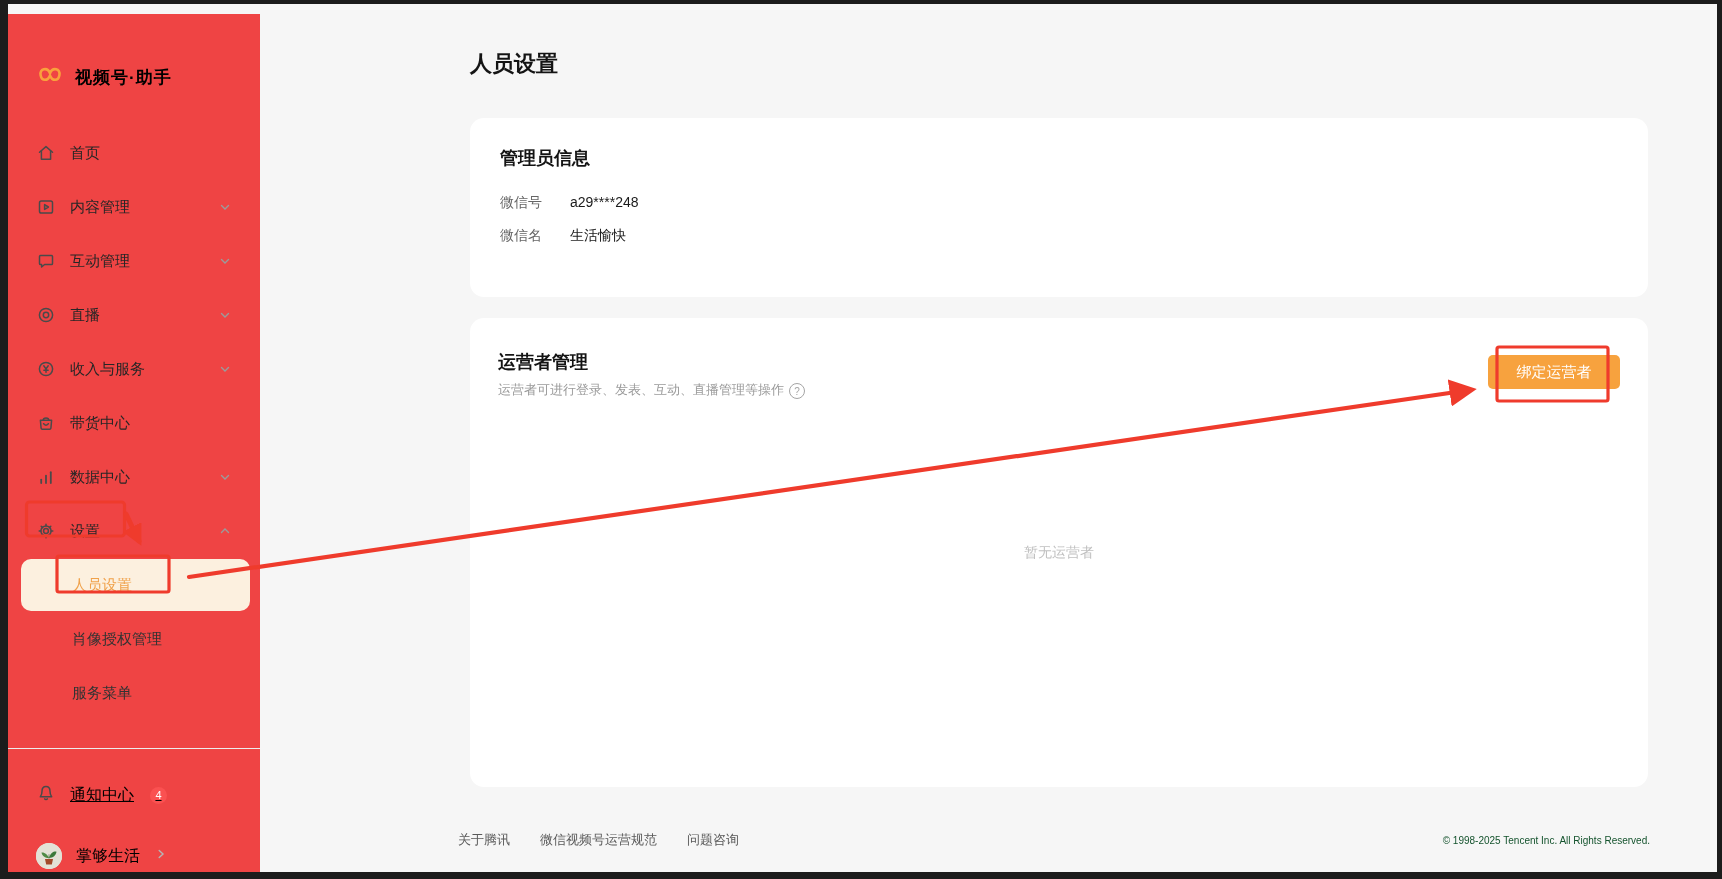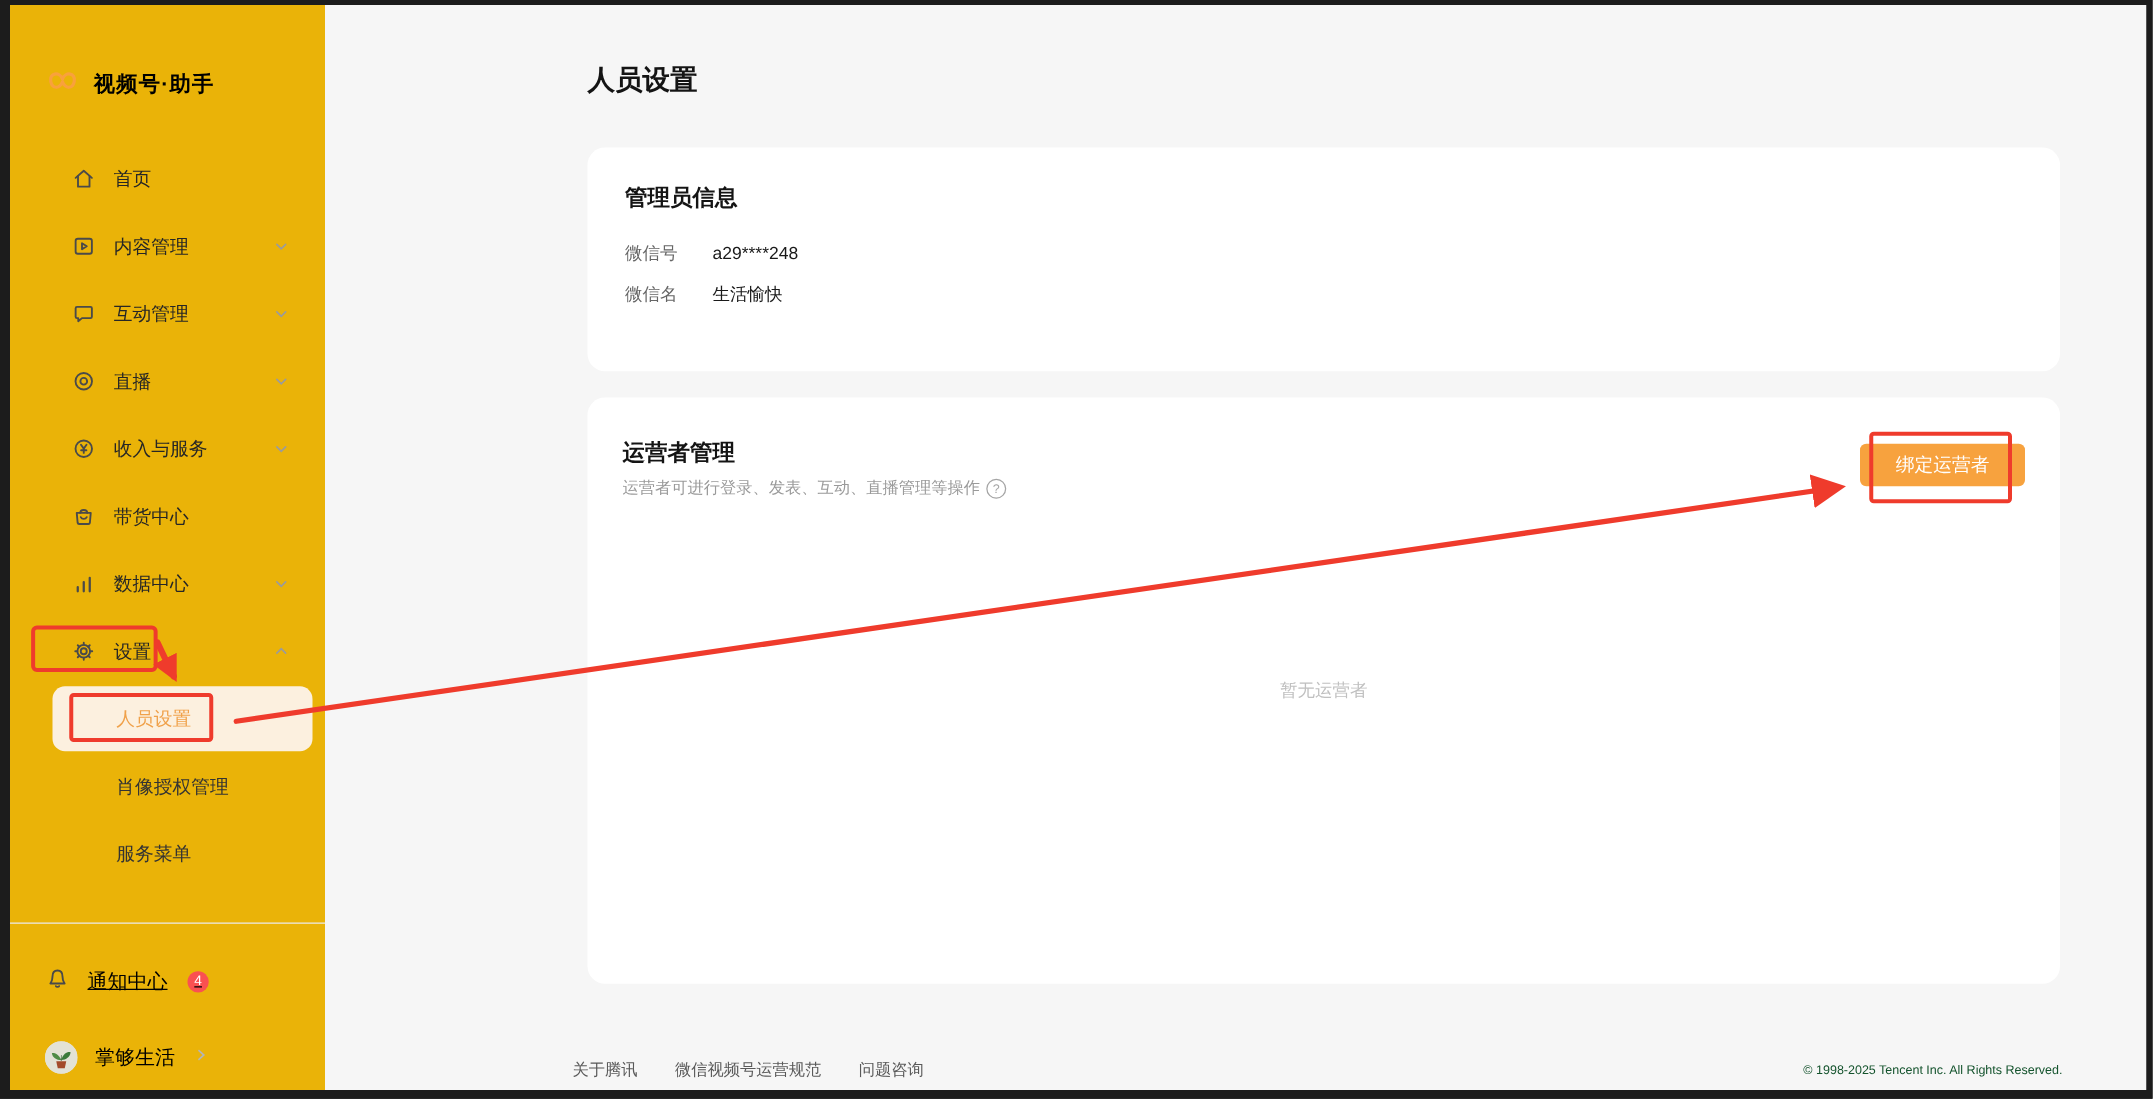--- a/index.html
+++ b/index.html
@@ -8,7 +8,7 @@
   .app{position:absolute;left:8px;top:4px;width:1709px;height:868px;display:flex;background:#f6f6f6;}
 
   
-  .sidebar{width:252px;background:#eab308;flex-shrink:0;position:relative;box-sizing:border-box;}
+  .sidebar{width:252px;background:#ef4444;flex-shrink:0;position:relative;box-sizing:border-box;margin-top:10px;}
   .logo{display:flex;align-items:center;gap:11px;padding:46px 0 0 28px;height:34px;}
   .logo-text{font-size:17px;font-weight:700;color:#000;letter-spacing:1px;}
   .nav{margin-top:33px;padding-left:21px;}

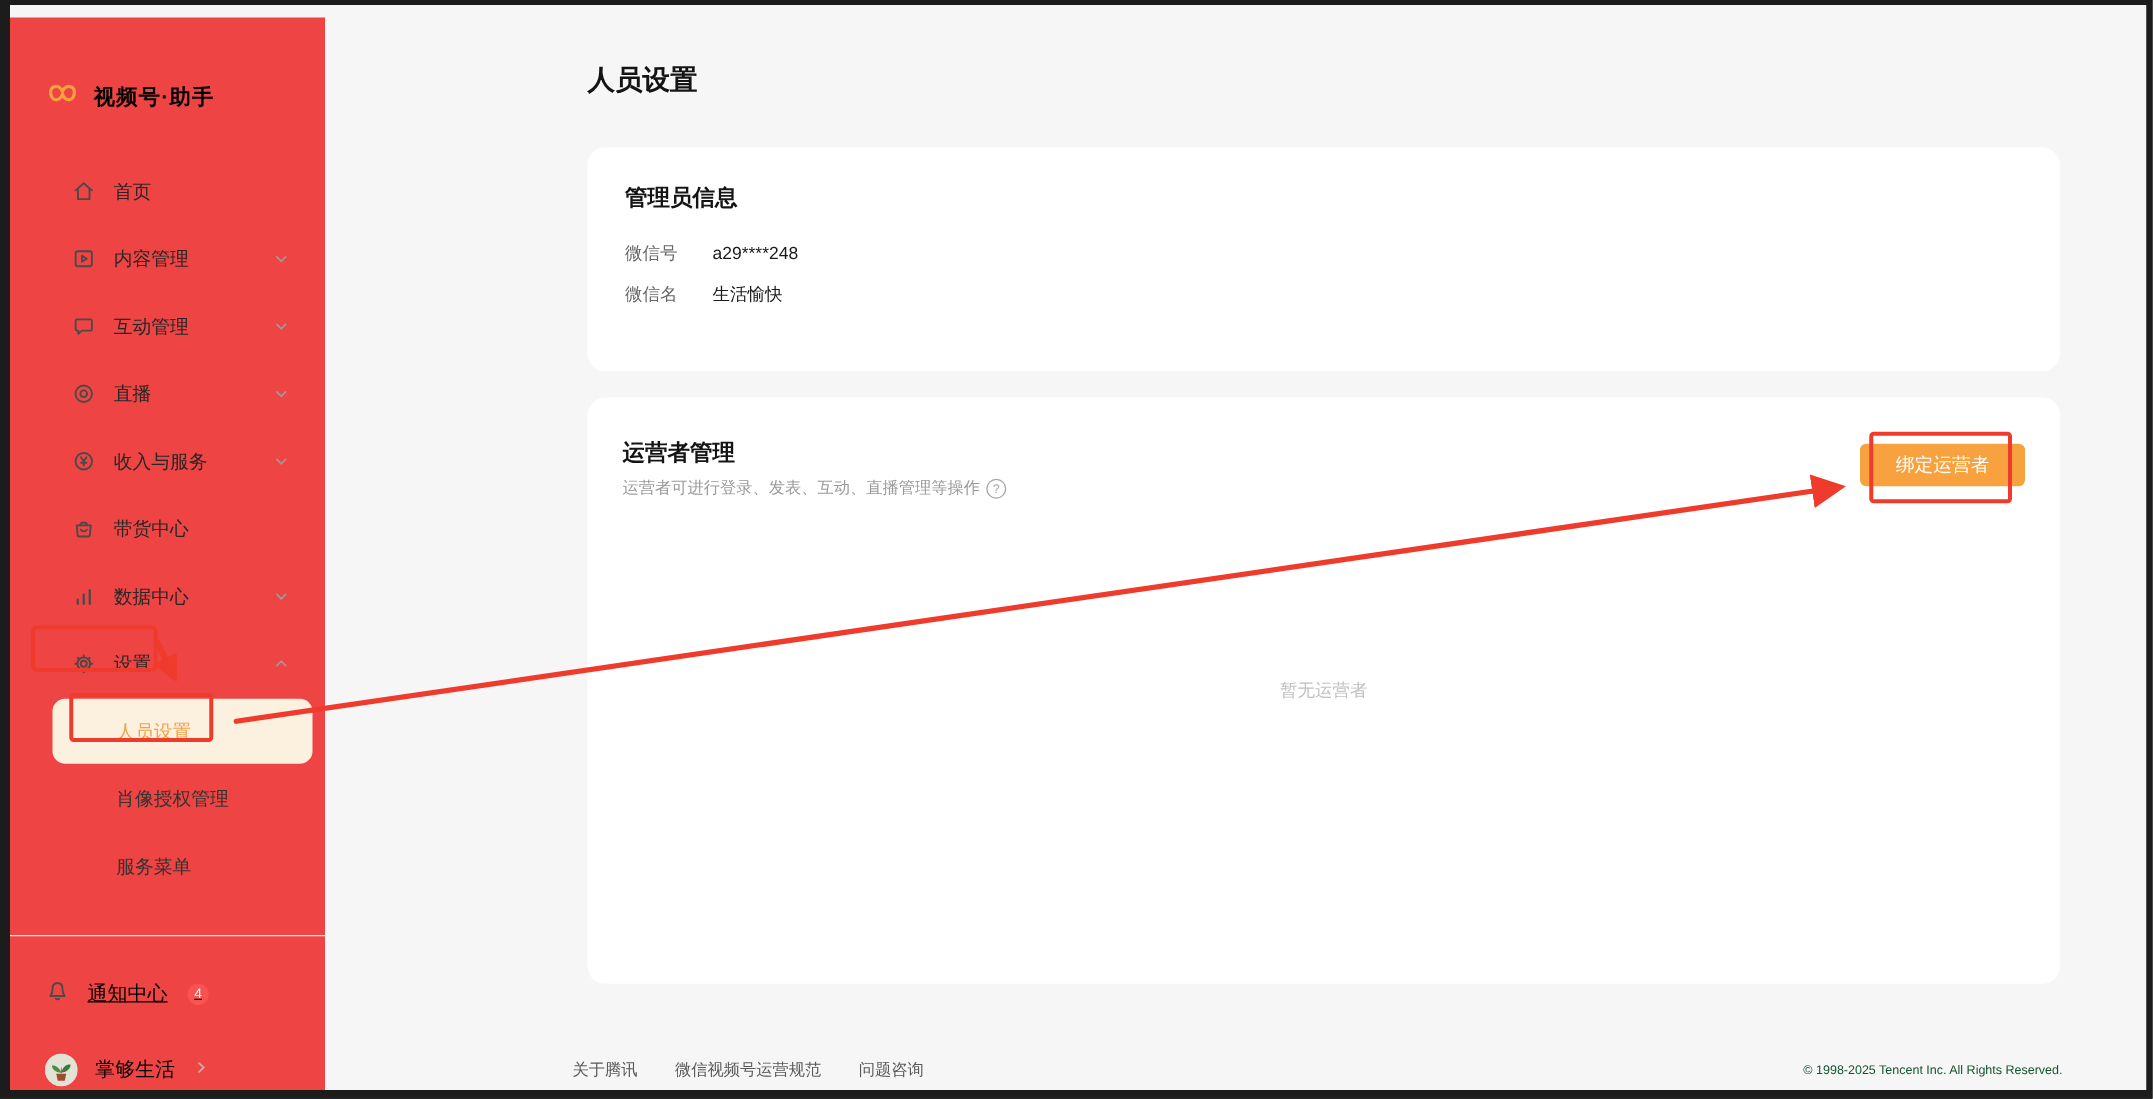--- a/index.html
+++ b/index.html
@@ -11,7 +11,7 @@
   .sidebar{width:252px;background:#ef4444;flex-shrink:0;position:relative;box-sizing:border-box;margin-top:10px;}
   .logo{display:flex;align-items:center;gap:11px;padding:46px 0 0 28px;height:34px;}
   .logo-text{font-size:17px;font-weight:700;color:#000;letter-spacing:1px;}
-  .nav{margin-top:33px;padding-left:21px;}
+  .nav{margin-top:33px;}
   .nav-item{height:52px;margin-bottom:2px;display:flex;align-items:center;gap:14px;
             padding:0 28px;cursor:pointer;}
   .nav-item .nicon{width:20px;height:20px;flex-shrink:0;display:flex;align-items:center;justify-content:center;}

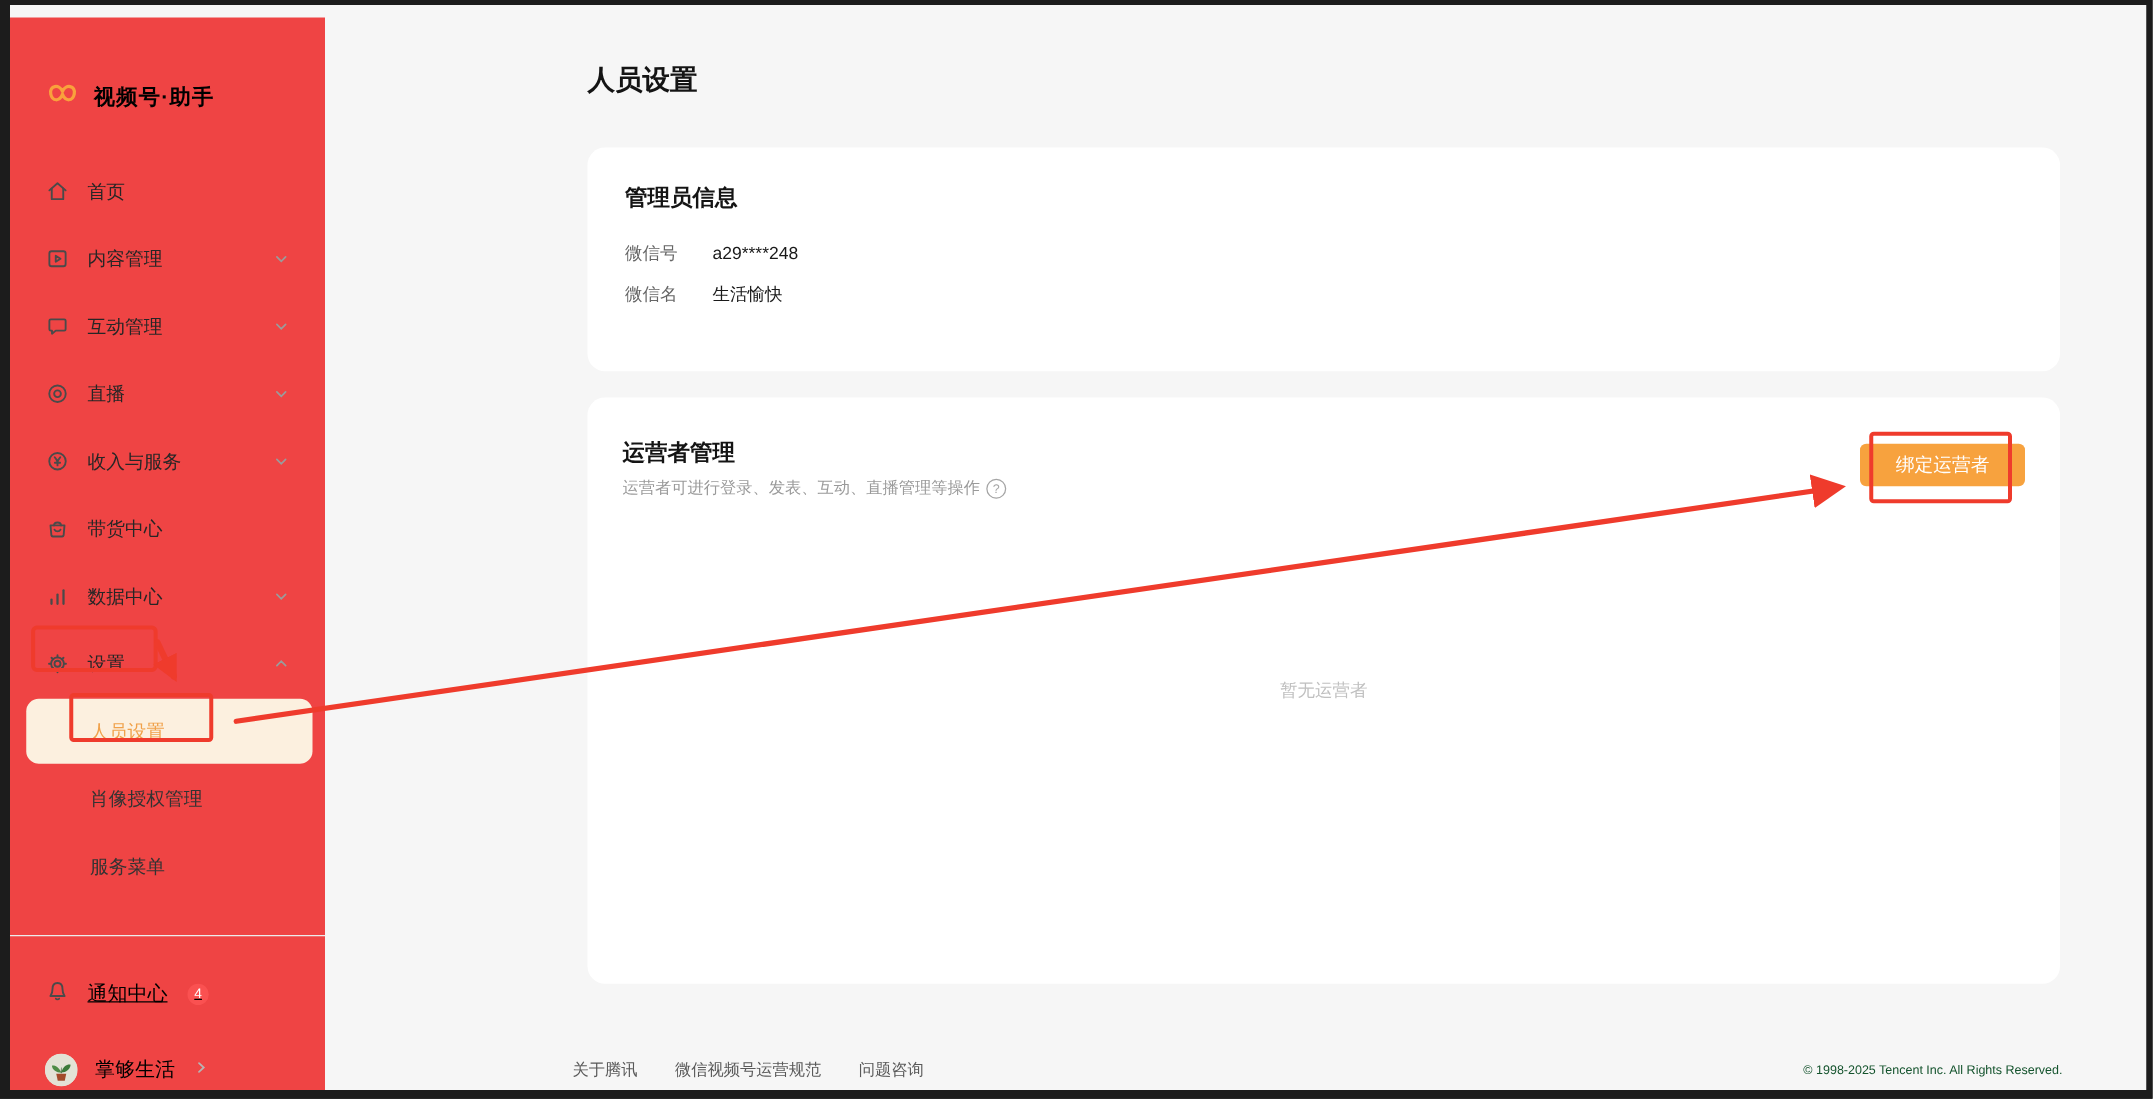--- a/index.html
+++ b/index.html
@@ -48,7 +48,7 @@
             border-radius:5px;color:#fff;font-size:15px;cursor:pointer;font-family:inherit;}
   .empty-text{position:absolute;top:50%;left:50%;transform:translate(-50%,-50%);
               font-size:14px;color:#c0c0c0;}
-  .footer{display:flex;align-items:center;margin-top:60px;padding:0 67px 0 198px;}
+  .footer{display:flex;align-items:center;margin-top:44px;padding:0 67px 0 198px;}
   .footer-links{display:flex;gap:30px;}
   .footer-link{font-size:13px;color:#595959;cursor:pointer;}
   .copyright{margin-left:auto;font-size:10px;color:#14532d;}

